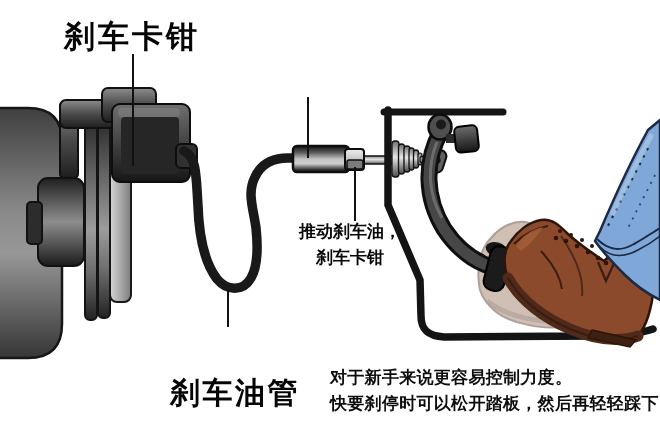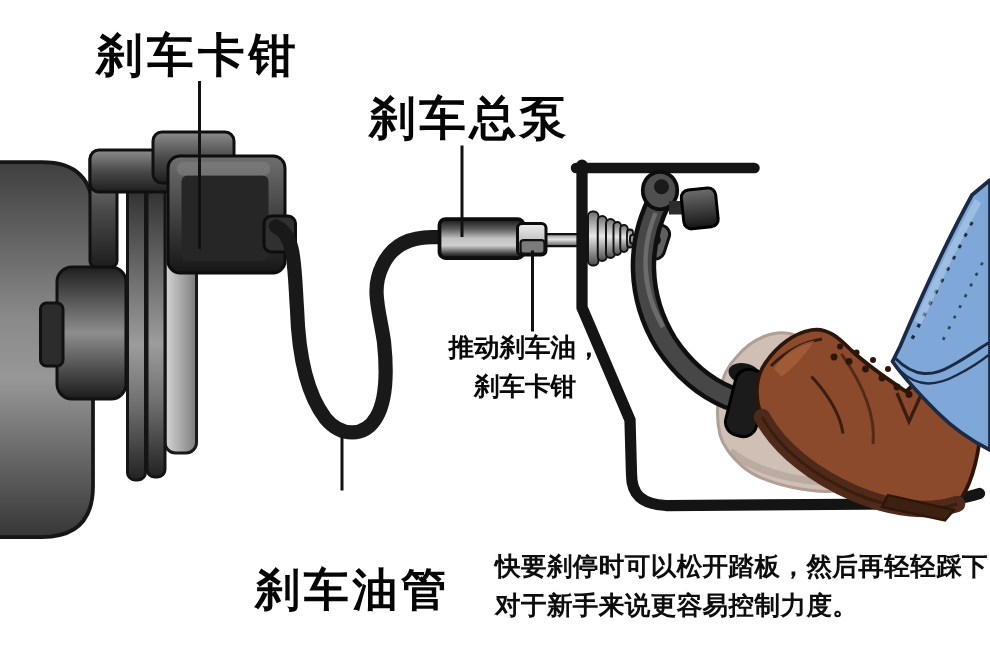--- a/index.html
+++ b/index.html
@@ -220,7 +220,6 @@
   </svg>
 
   <div class="lbl lbl-caliper">刹车卡钳</div>
-  <div class="lbl lbl-pump">刹车总泵</div>
   <div class="lbl lbl-pipe">刹车油管</div>
 
   <div class="note">

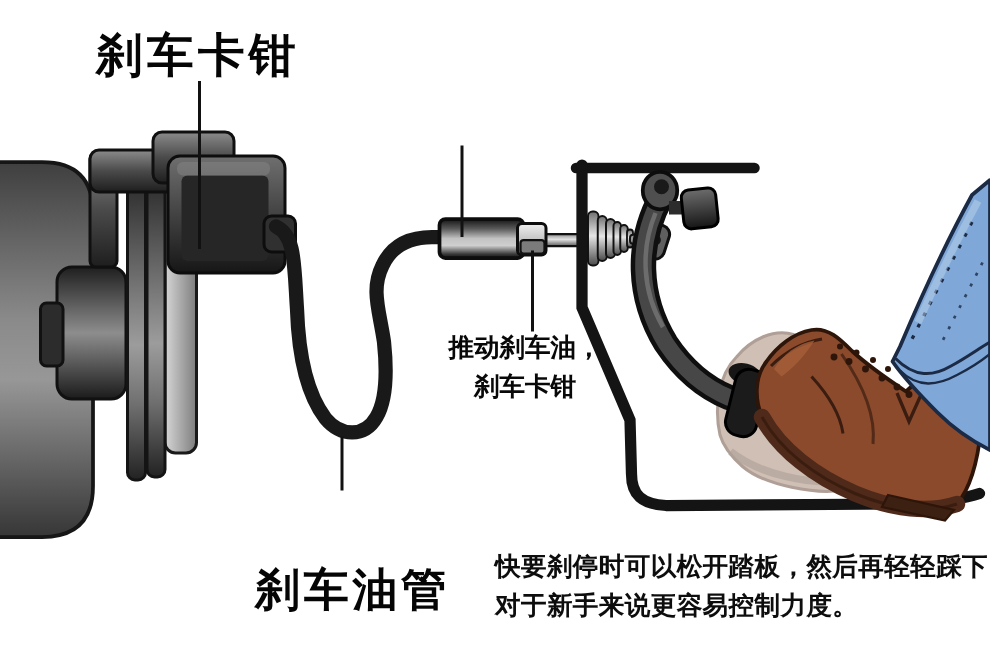--- a/index.html
+++ b/index.html
@@ -228,8 +228,8 @@
   </div>
 
   <div class="footer">
+    <div>对于新手来说更容易控制力度。</div>
     <div>快要刹停时可以松开踏板，然后再轻轻踩下</div>
-    <div>对于新手来说更容易控制力度。</div>
   </div>
 
 </div>

